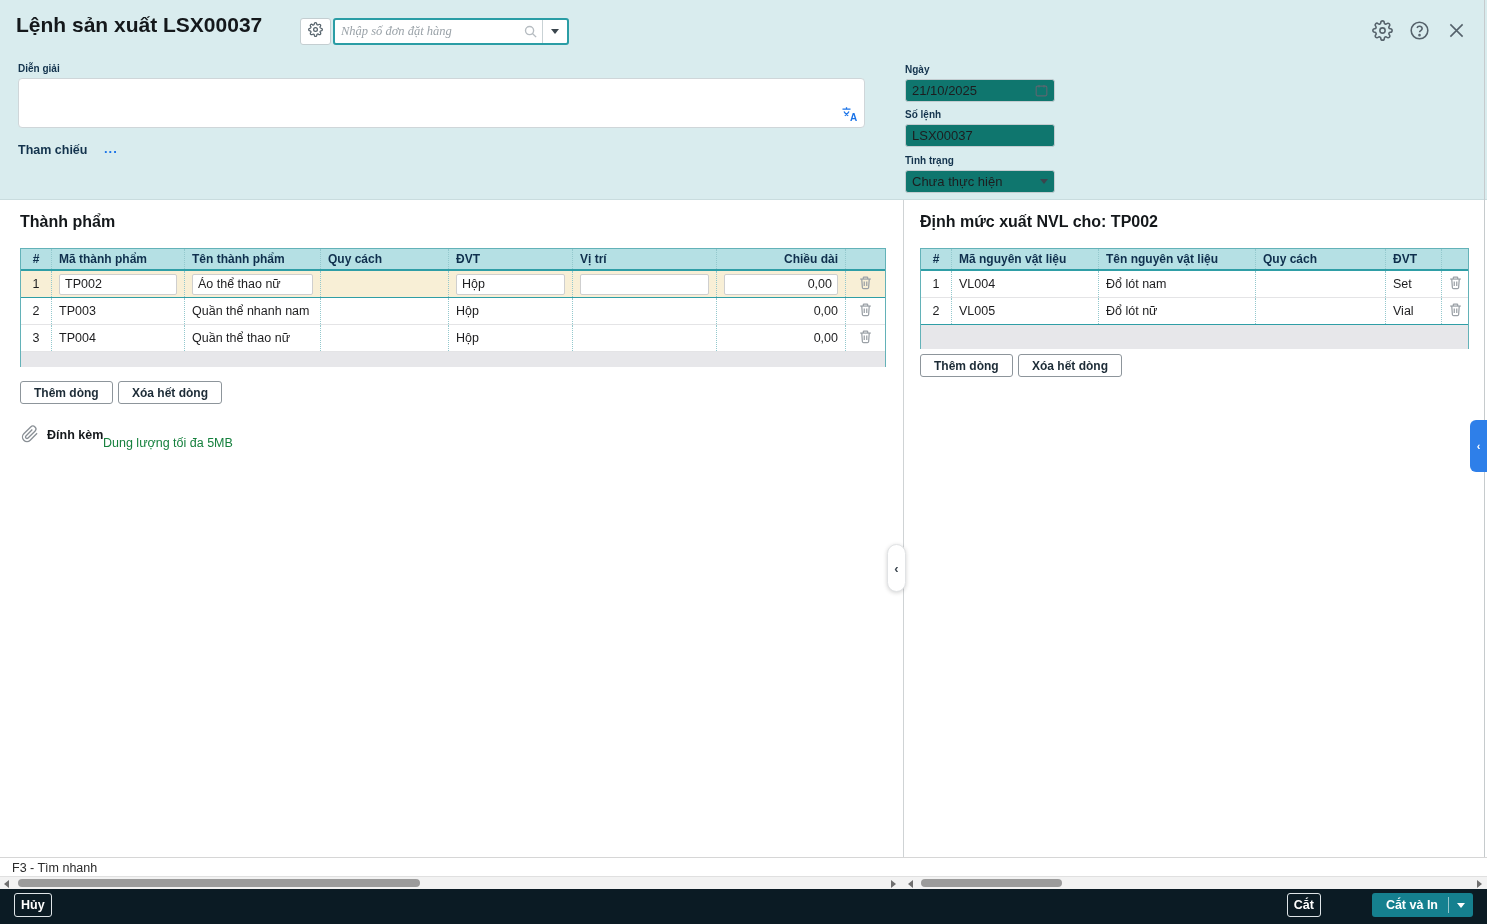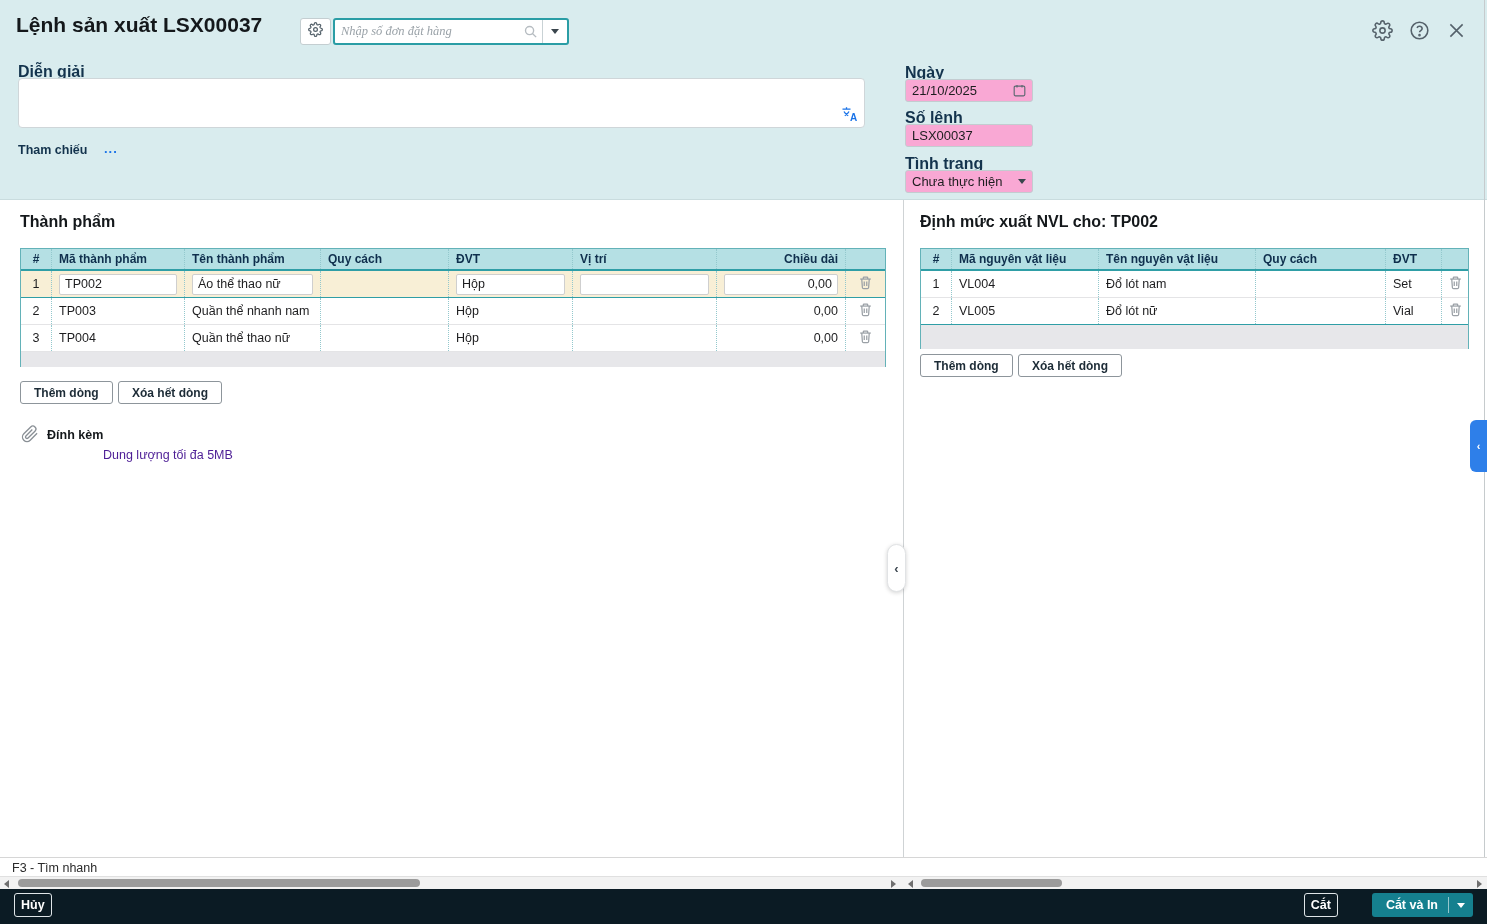--- a/index.html
+++ b/index.html
@@ -20,7 +20,7 @@
   .top-icons { position:absolute; right:20px; top:20px; display:flex; gap:16px; align-items:center; }
   .top-icon { width:21px; height:21px; color:#55626b; cursor:pointer; }
 
-  .field-label { position:absolute; font-size:16px; font-weight:bold; color:#13334d; }
+  .field-label { position:absolute; font-size:10px; font-weight:bold; color:#13334d; }
   .desc-box { position:absolute; left:18px; top:78px; width:847px; height:50px; background:#fff; border:1px solid #cfd6d9; border-radius:4px; }
   .translate-icon { position:absolute; right:5px; bottom:4px; width:18px; height:18px; cursor:pointer; }
   .ref-row { position:absolute; left:18px; top:143px; font-size:12.5px; color:#13334d; font-weight:bold; }

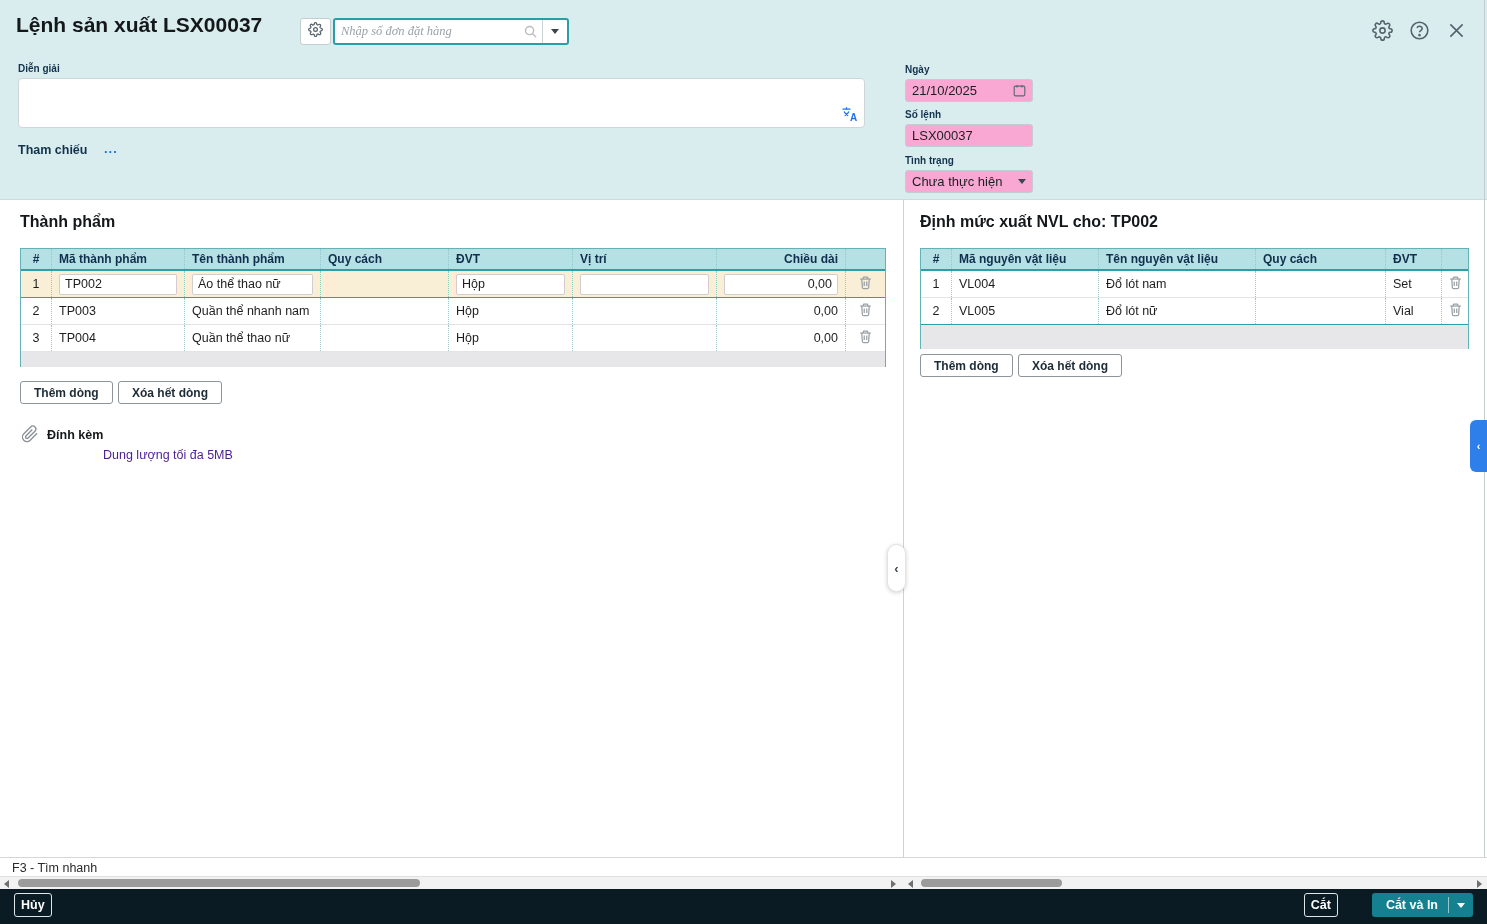--- a/index.html
+++ b/index.html
@@ -26,7 +26,7 @@
   .ref-row { position:absolute; left:18px; top:143px; font-size:12.5px; color:#13334d; font-weight:bold; }
   .ref-more { position:absolute; left:104px; top:141px; color:#1a73e8; font-weight:bold; font-size:13px; letter-spacing:1px; cursor:pointer; }
 
-  .r-input { position:absolute; left:905px; width:128px; height:23px; background:#f9a8d4; border:1px solid #c3ccd0; border-radius:3px; font-size:13px; color:#1d1d1f; display:flex; align-items:center; padding:4px 6px; }
+  .r-input { position:absolute; left:905px; width:150px; height:23px; background:#0f766e; border:1px solid #c3ccd0; border-radius:3px; font-size:13px; color:#1d1d1f; display:flex; align-items:center; padding:4px 6px; }
   .r-input input { border:none; outline:none; width:100%; font-family:"Liberation Sans",sans-serif; font-size:13px; color:#1d1d1f; background:transparent; }
   .r-input .right-ic { position:absolute; right:5px; top:3px; }
   .r-select { cursor:pointer; justify-content:space-between; }

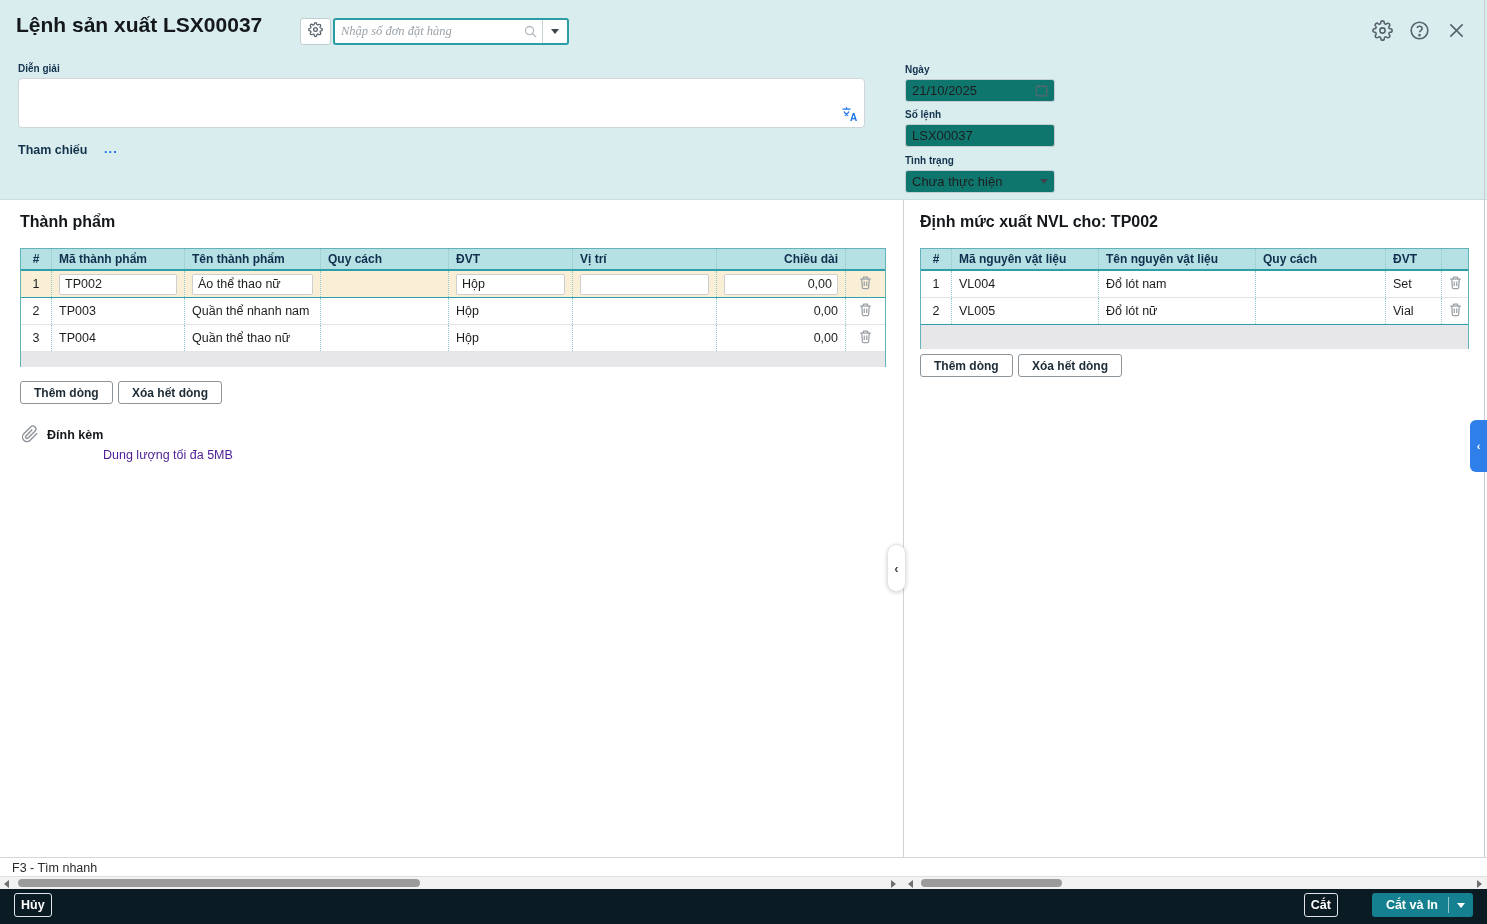--- a/index.html
+++ b/index.html
@@ -65,7 +65,7 @@
   .small-btn { position:absolute; height:23px; background:#fff; border:1px solid #8d959b; border-radius:3px; font-family:"Liberation Sans",sans-serif; font-size:12px; font-weight:bold; color:#1c2b36; padding:0 13px; cursor:pointer; }
 
   .attach-label { position:absolute; left:47px; top:428px; font-size:12.5px; font-weight:bold; color:#14181b; }
-  .attach-hint { position:absolute; left:103px; top:448px; font-size:12.5px; color:#4c1d95; }
+  .attach-hint { position:absolute; left:103px; top:436px; font-size:12.5px; color:#15803d; }
   .paperclip { position:absolute; left:21px; top:425px; width:18px; height:18px; color:#8a9096; }
   .dropzone { position:absolute; left:20px; top:451px; width:305px; height:42px; border:1px solid #c8ccd0; border-radius:4px; display:flex; align-items:center; justify-content:center; font-size:12px; font-style:italic; color:#9ba1a8; cursor:pointer; }
 

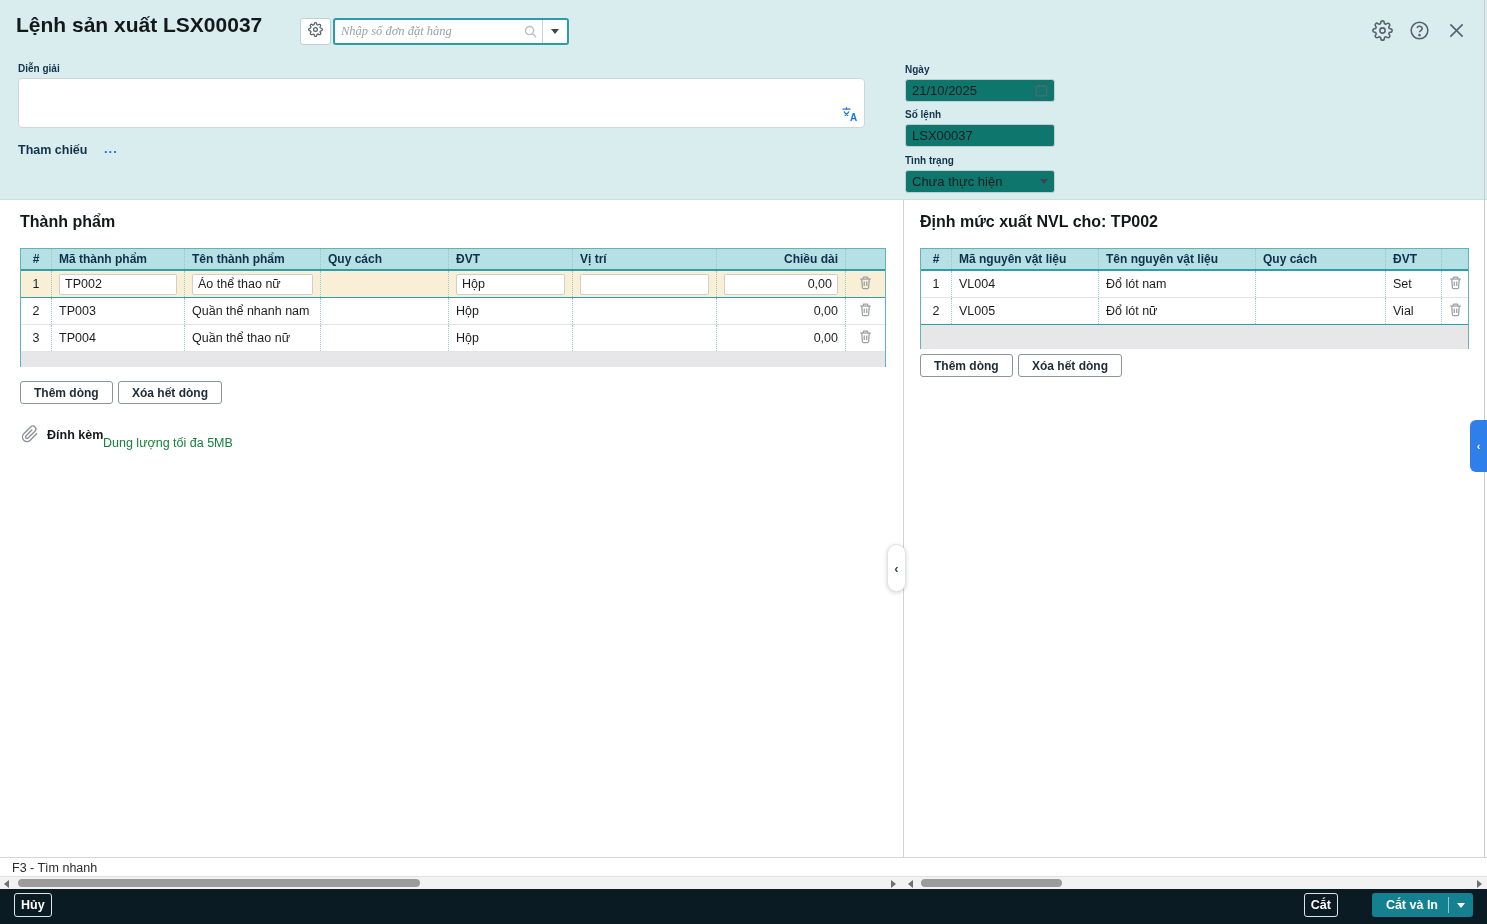--- a/index.html
+++ b/index.html
@@ -353,7 +353,7 @@
 
   <div class="footer">
     <button class="f-btn" style="left:14px;">Hủy</button>
-    <button class="f-btn" style="right:149px;margin-left:41px;">Cắt</button>
+    <button class="f-btn" style="right:166px;margin-left:41px;">Cắt</button>
     <div class="f-primary">
       <span class="lbl">Cắt và In</span>
       <span class="sep"></span>

